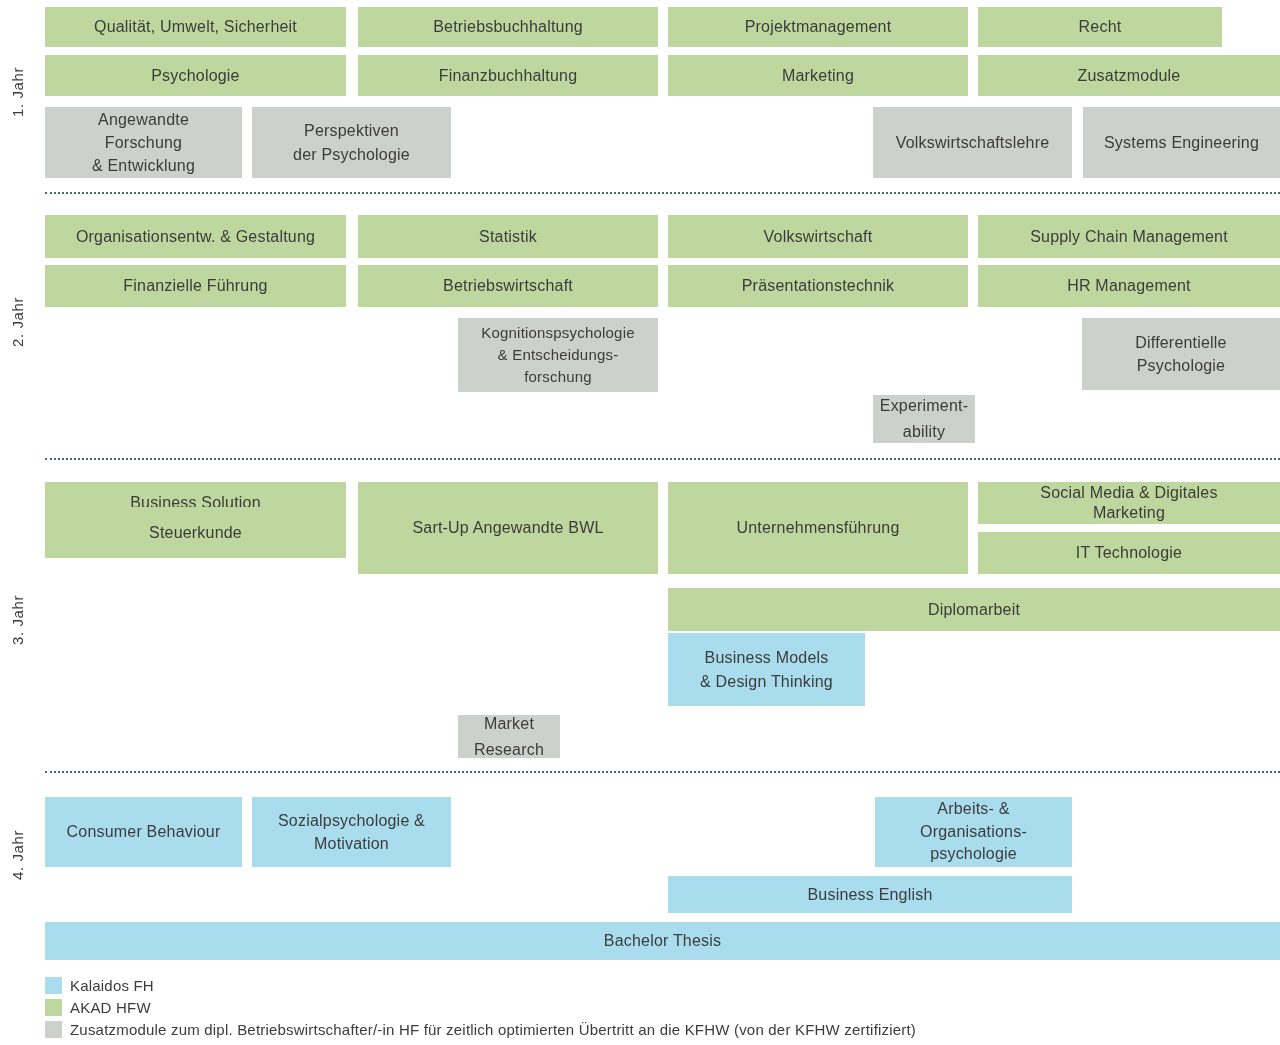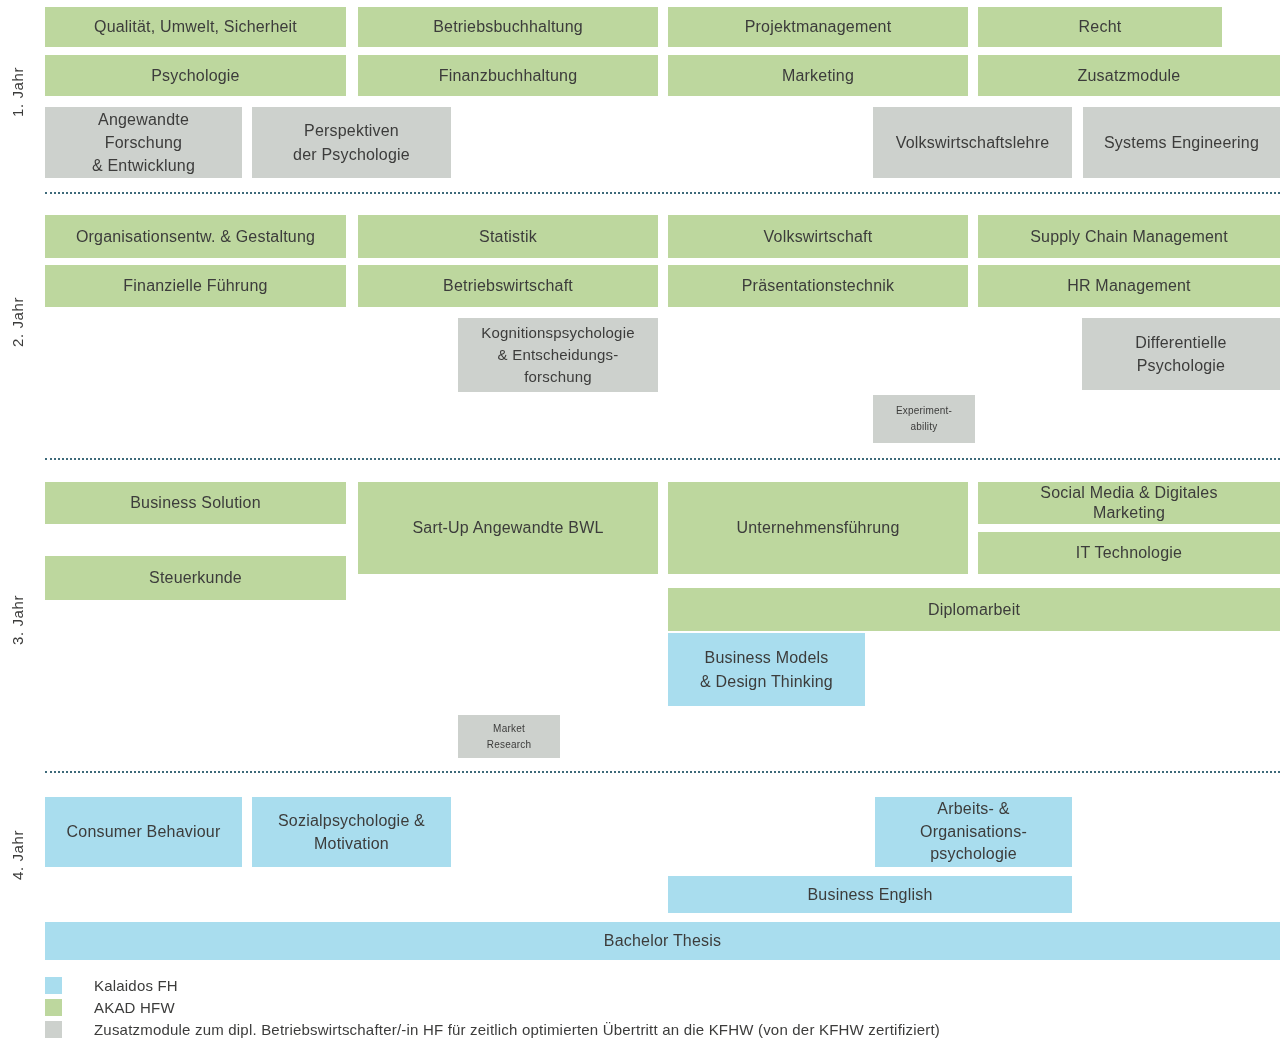--- a/index.html
+++ b/index.html
@@ -36,7 +36,7 @@
   .green { background: var(--akad-green); }
   .blue  { background: var(--kalaidos-blue); }
   .gray  { background: var(--zusatz-gray); }
-  .small { font-size: 10px; line-height: 1.6; }
+  .small { font-size: 16px; line-height: 1.6; }
   .divider {
     position: absolute;
     left: 45px;

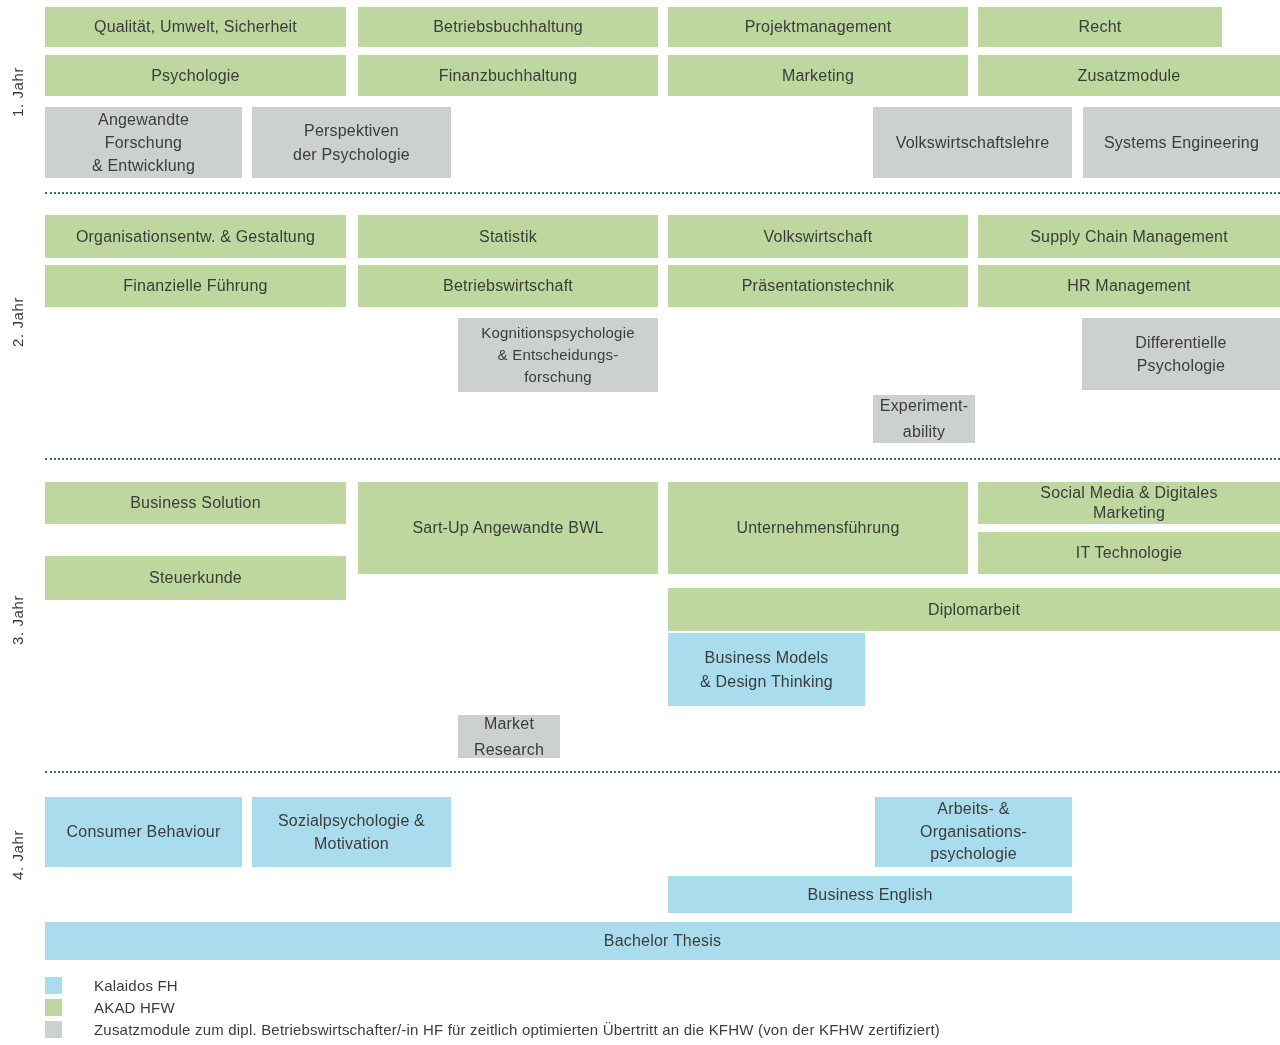--- a/index.html
+++ b/index.html
@@ -115,7 +115,7 @@
   <div class="divider" style="top:458px"></div>
 
   <div class="box green" style="left:45px;top:482px;width:301px;height:42px">Business Solution</div>
-  <div class="box green" style="left:45px;top:556px;width:301px;height:44px">Steuerkunde</div>
+  <div class="box green" style="left:45px;top:507px;width:301px;height:51px">Steuerkunde</div>
   <div class="box green" style="left:358px;top:482px;width:300px;height:92px">Sart-Up Angewandte BWL</div>
   <div class="box green" style="left:668px;top:482px;width:300px;height:92px">Unternehmensführung</div>
   <div class="box green" style="left:978px;top:482px;width:302px;height:42px;line-height:1.25">Social Media &amp; Digitales

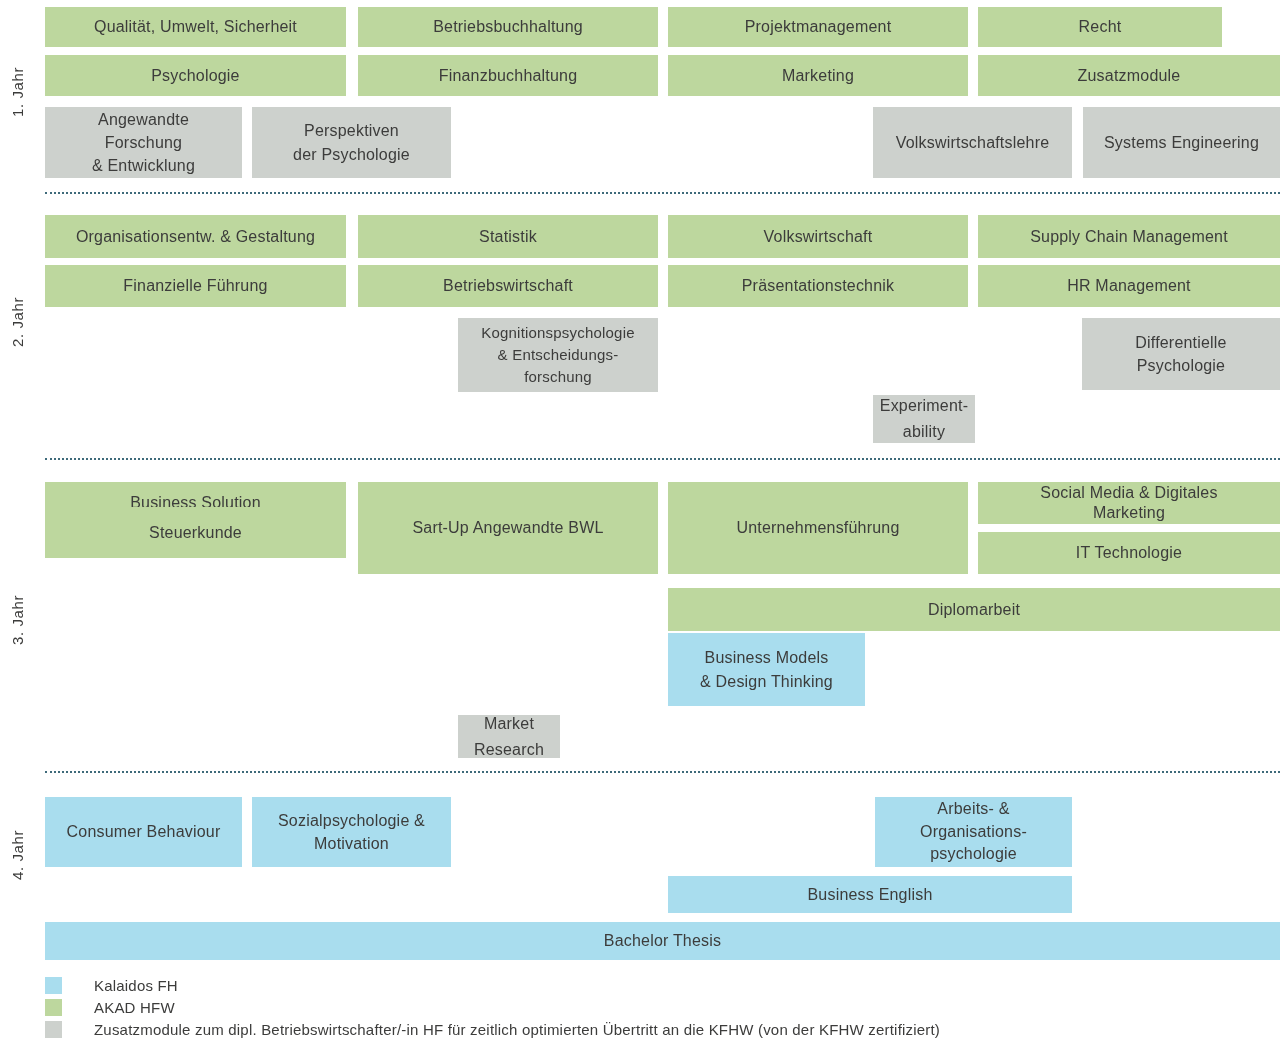--- a/index.html
+++ b/index.html
@@ -62,7 +62,7 @@
   .swatch.sw-blue  { background: var(--kalaidos-blue); }
   .swatch.sw-green { background: var(--akad-green); }
   .swatch.sw-gray  { background: var(--zusatz-gray); }
-  .legend-label { font-size: 15px; letter-spacing: 0.2px; color: var(--text); white-space: nowrap; margin-left: 24px; }
+  .legend-label { font-size: 15px; letter-spacing: 0.2px; color: var(--text); white-space: nowrap; }
 </style>
 </head>
 <body>

